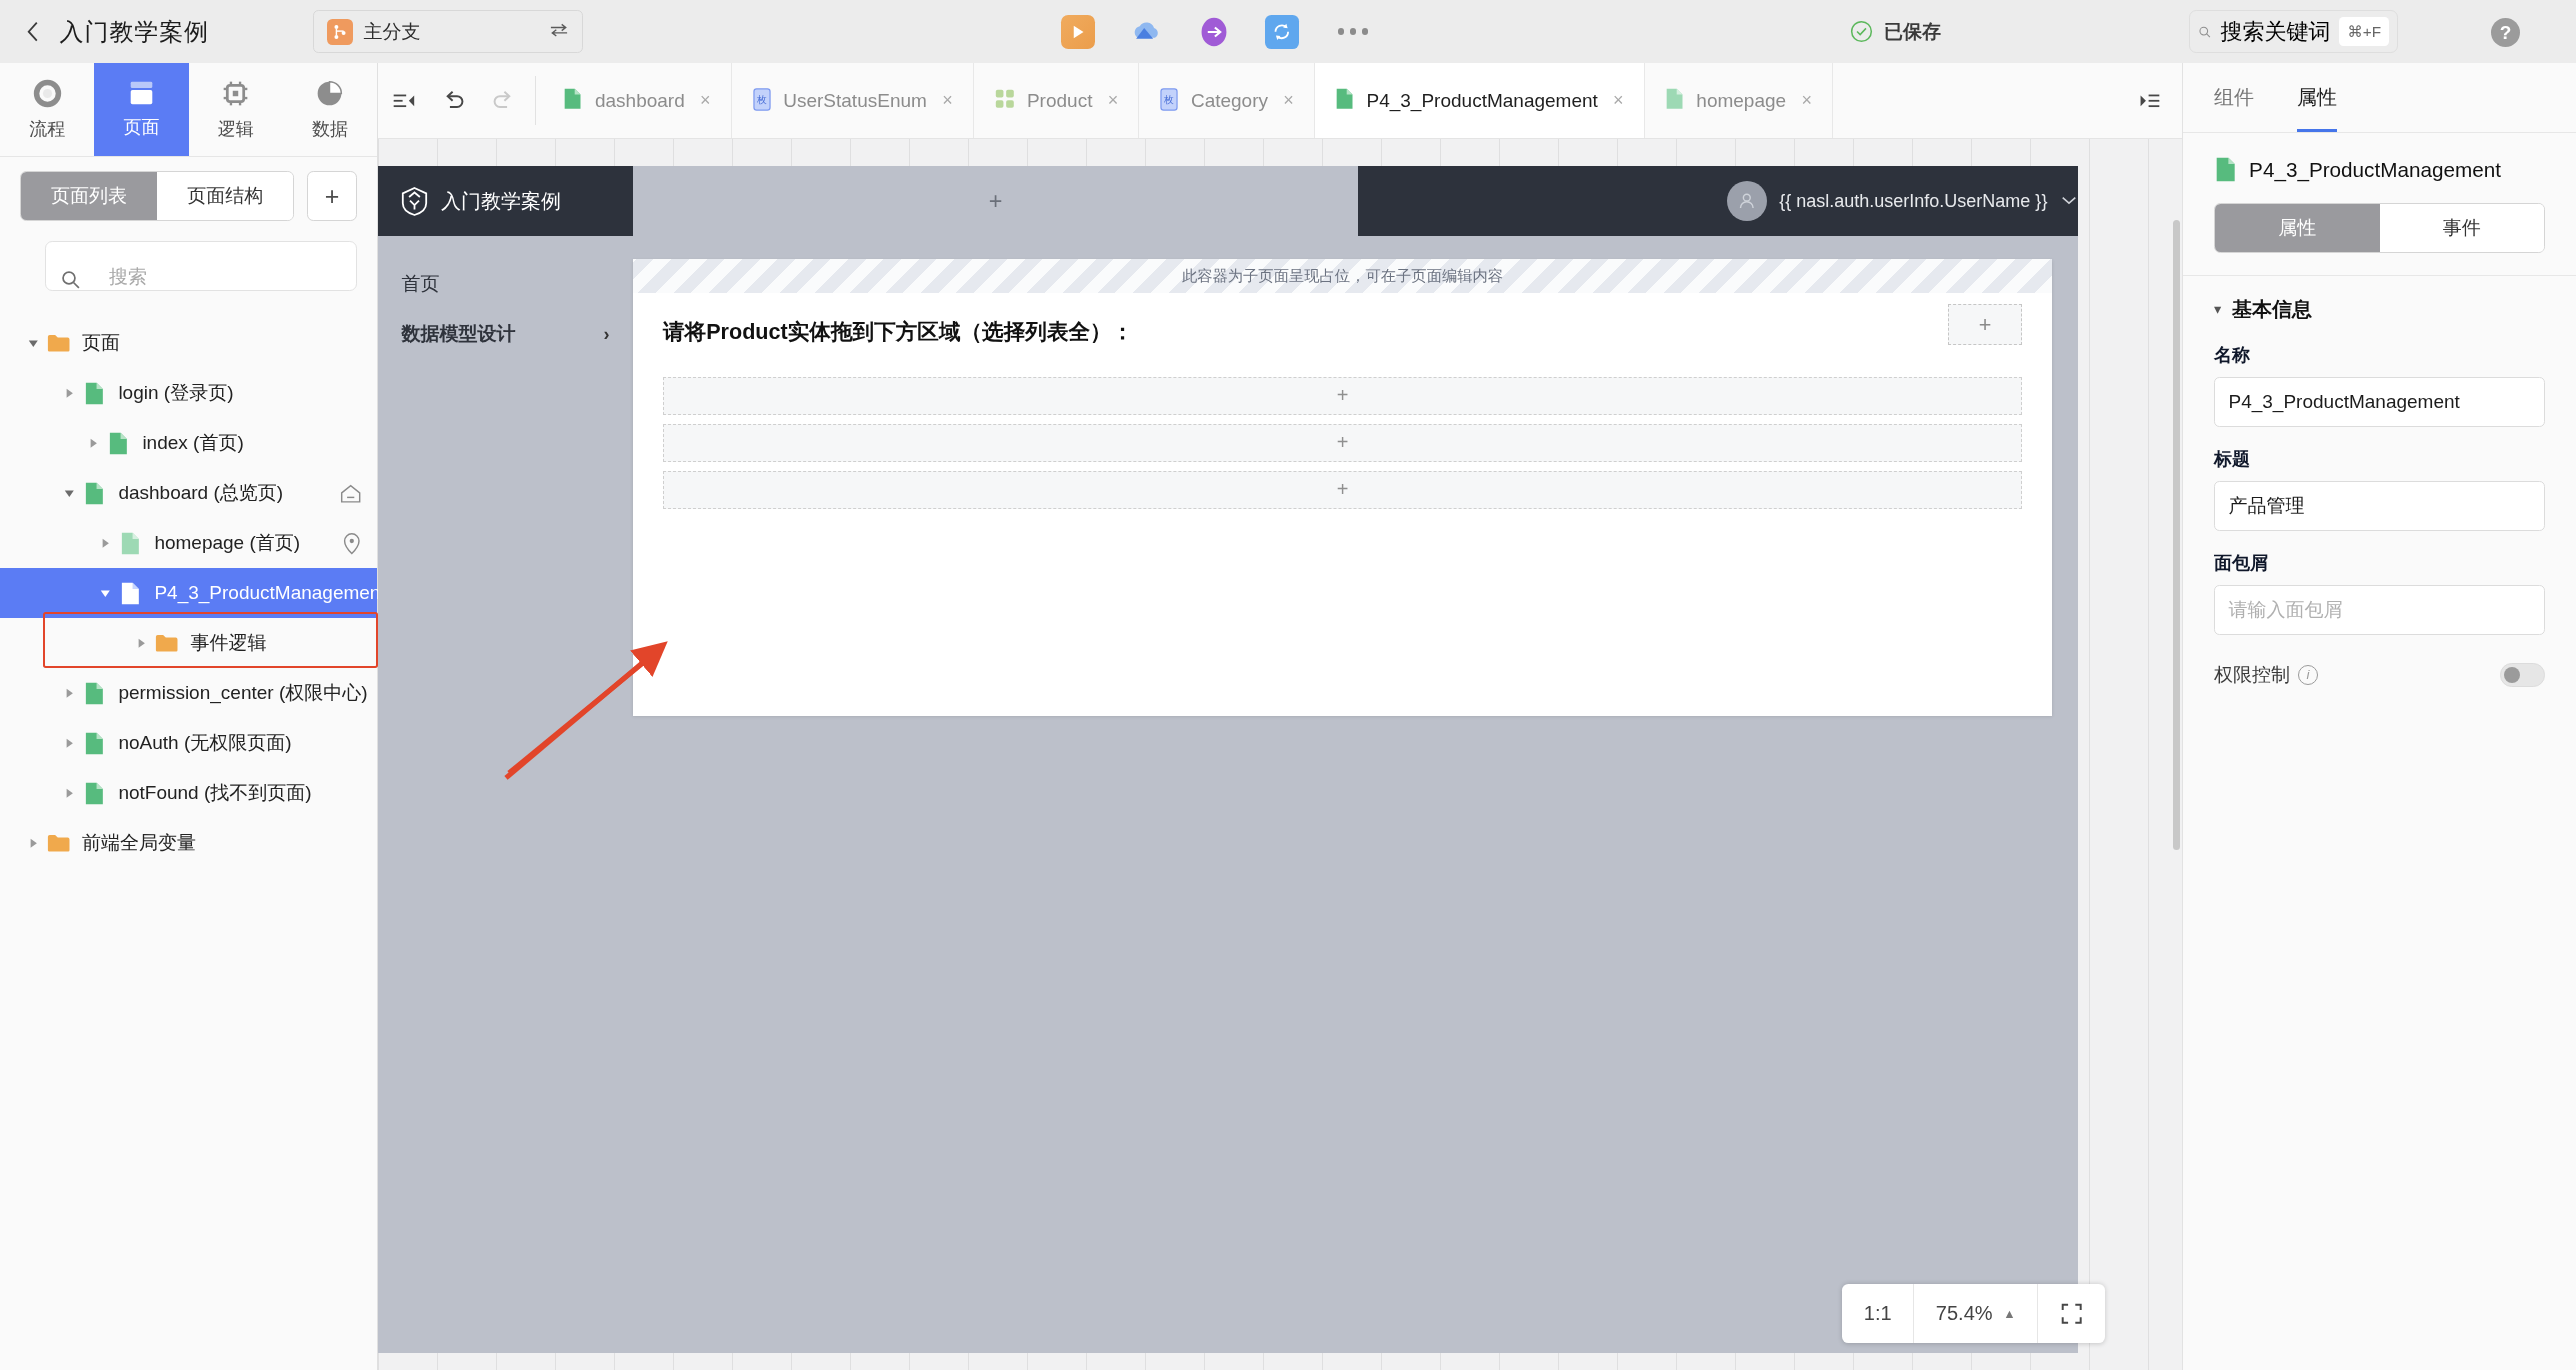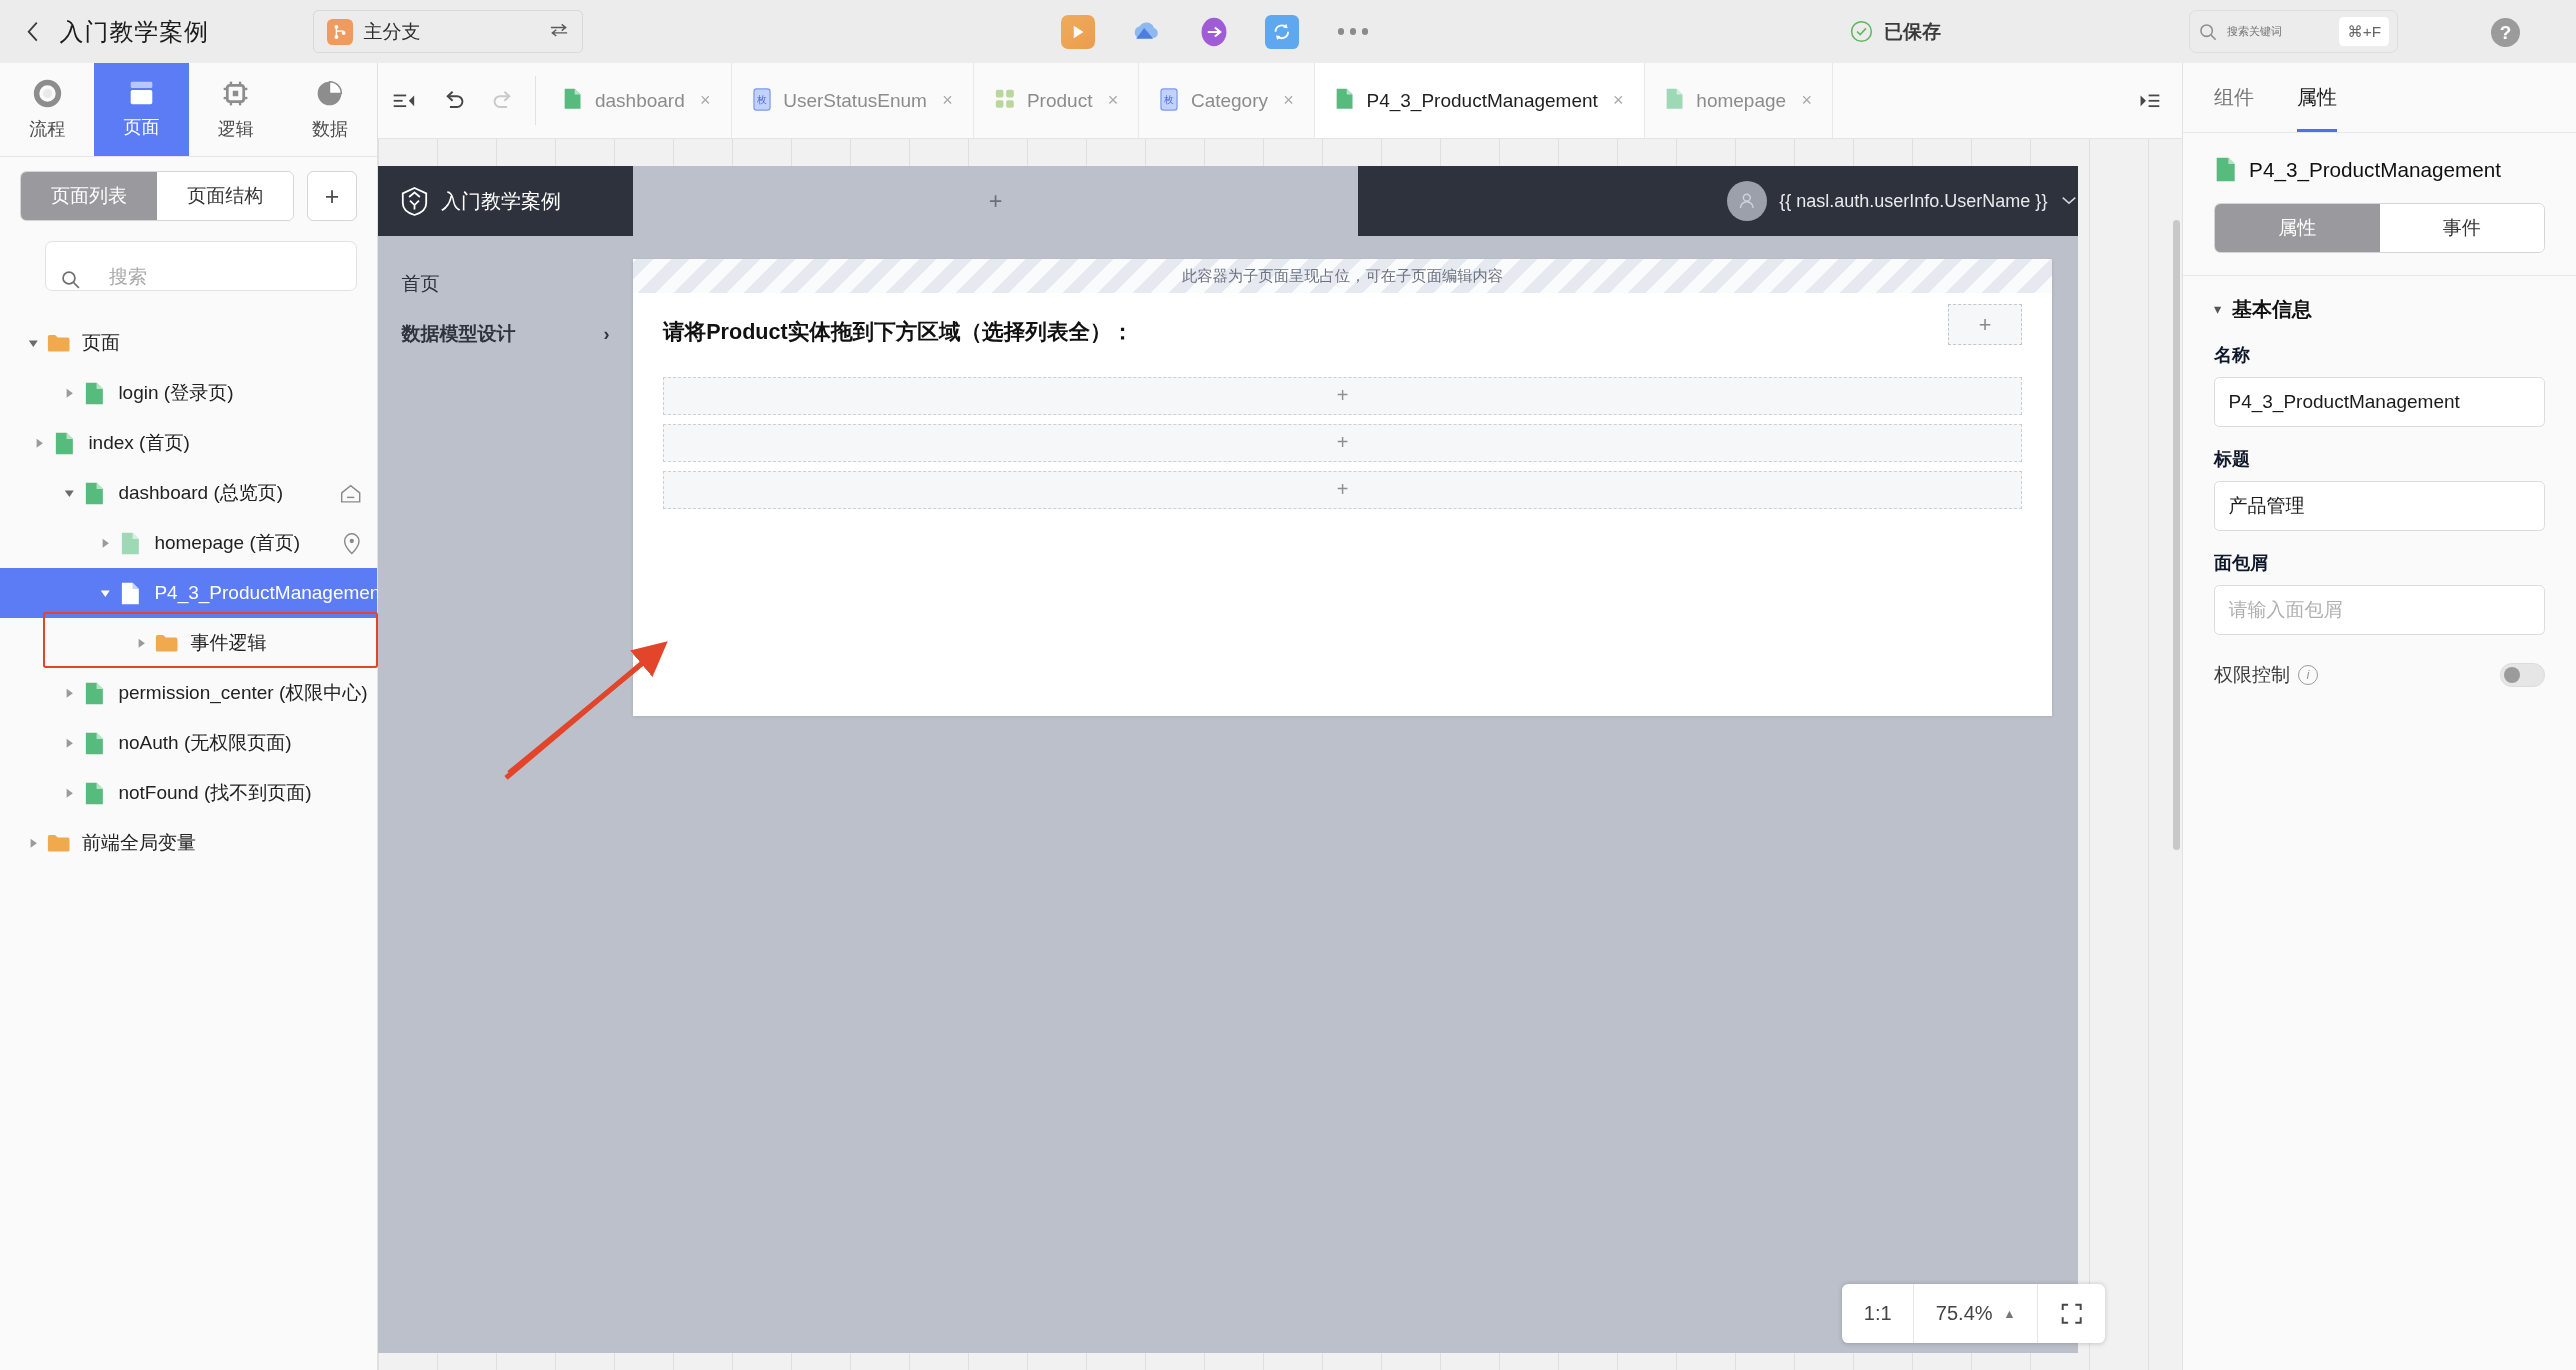--- a/index.html
+++ b/index.html
@@ -72,7 +72,7 @@
     display: flex; align-items: center; padding: 0 8px; gap: 9px;
     cursor: text;
   }
-  .search-ph { font-size: 11px; color: #737373; flex: 1; white-space: nowrap;}
+  .search-ph { font-size: 22px; color: #000000; flex: 1; white-space: nowrap;}
   .kbd {
     background: #fff; border-radius: 4.5px; font-size: 15.3px; color: #666;
     padding: 5.4px 8px; white-space: nowrap;

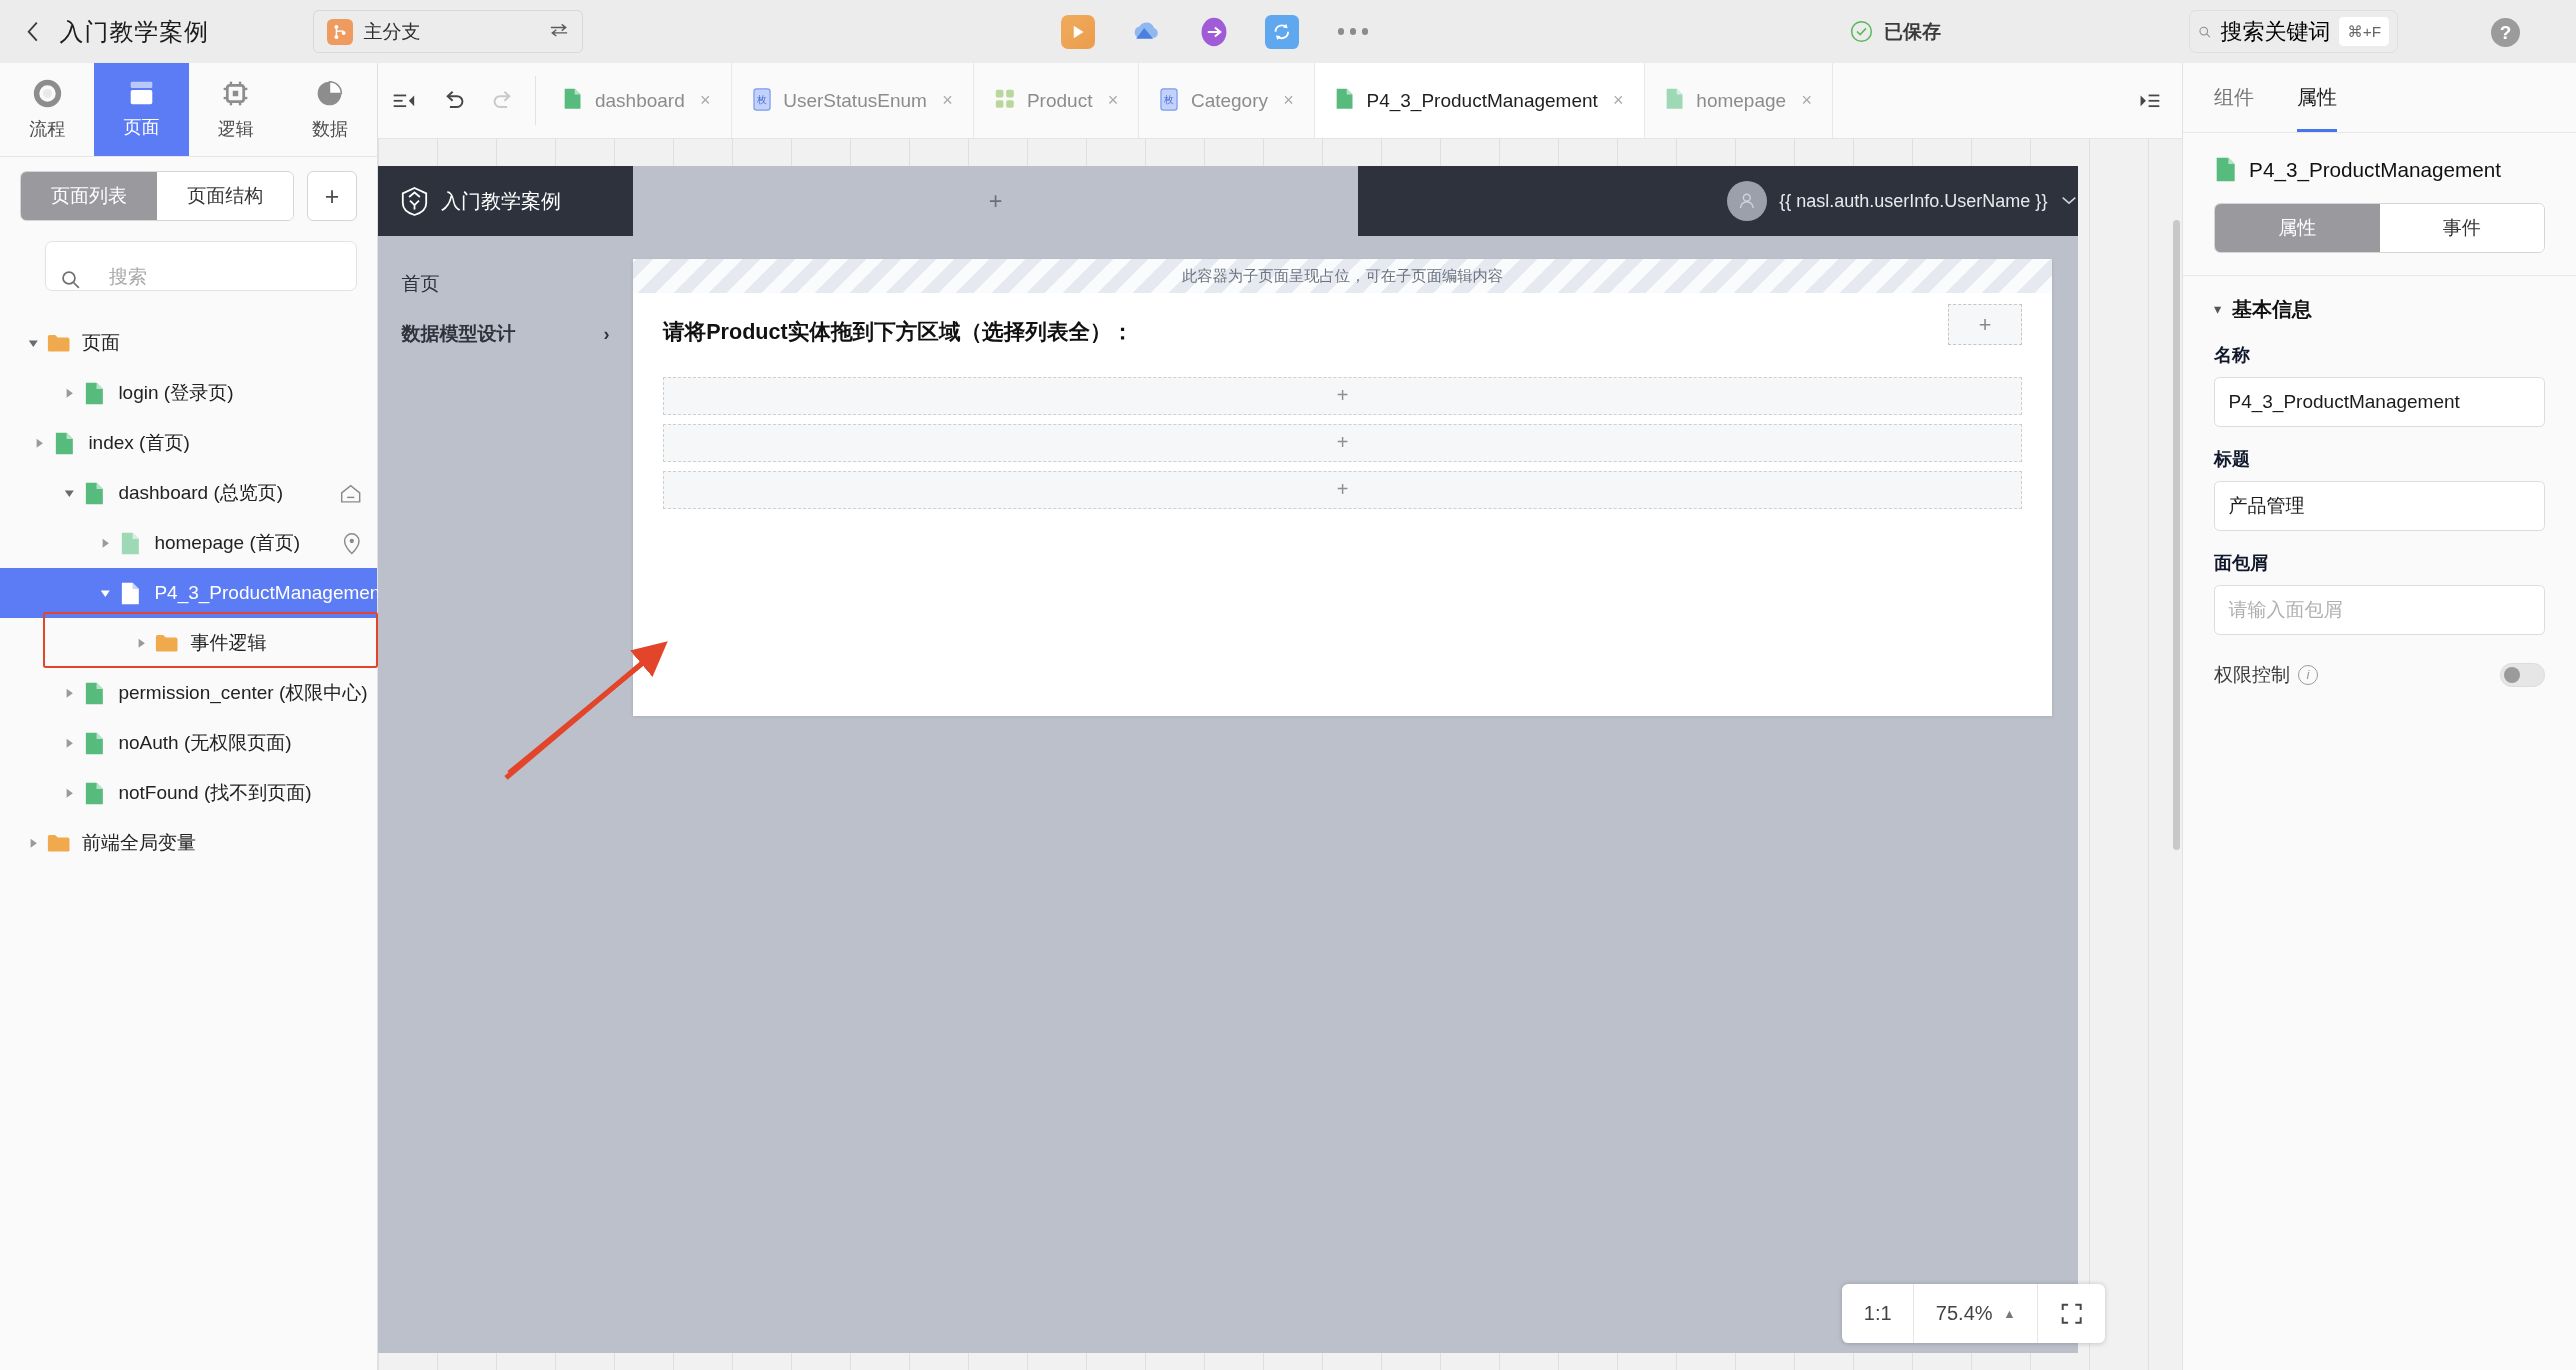--- a/index.html
+++ b/index.html
@@ -496,7 +496,7 @@
           </div>
           <div class="tlabel">login (登录页)</div>
         </div>
-        <div class="tree-row" style="padding-left: 28px;">
+        <div class="tree-row" style="padding-left: 82px;">
           <div class="tw">
             <svg width="12.6" height="12.6" viewBox="0 0 14 14">
               <polygon points="4,2 4,12 11,7" fill="#9a9a9a"></polygon>

